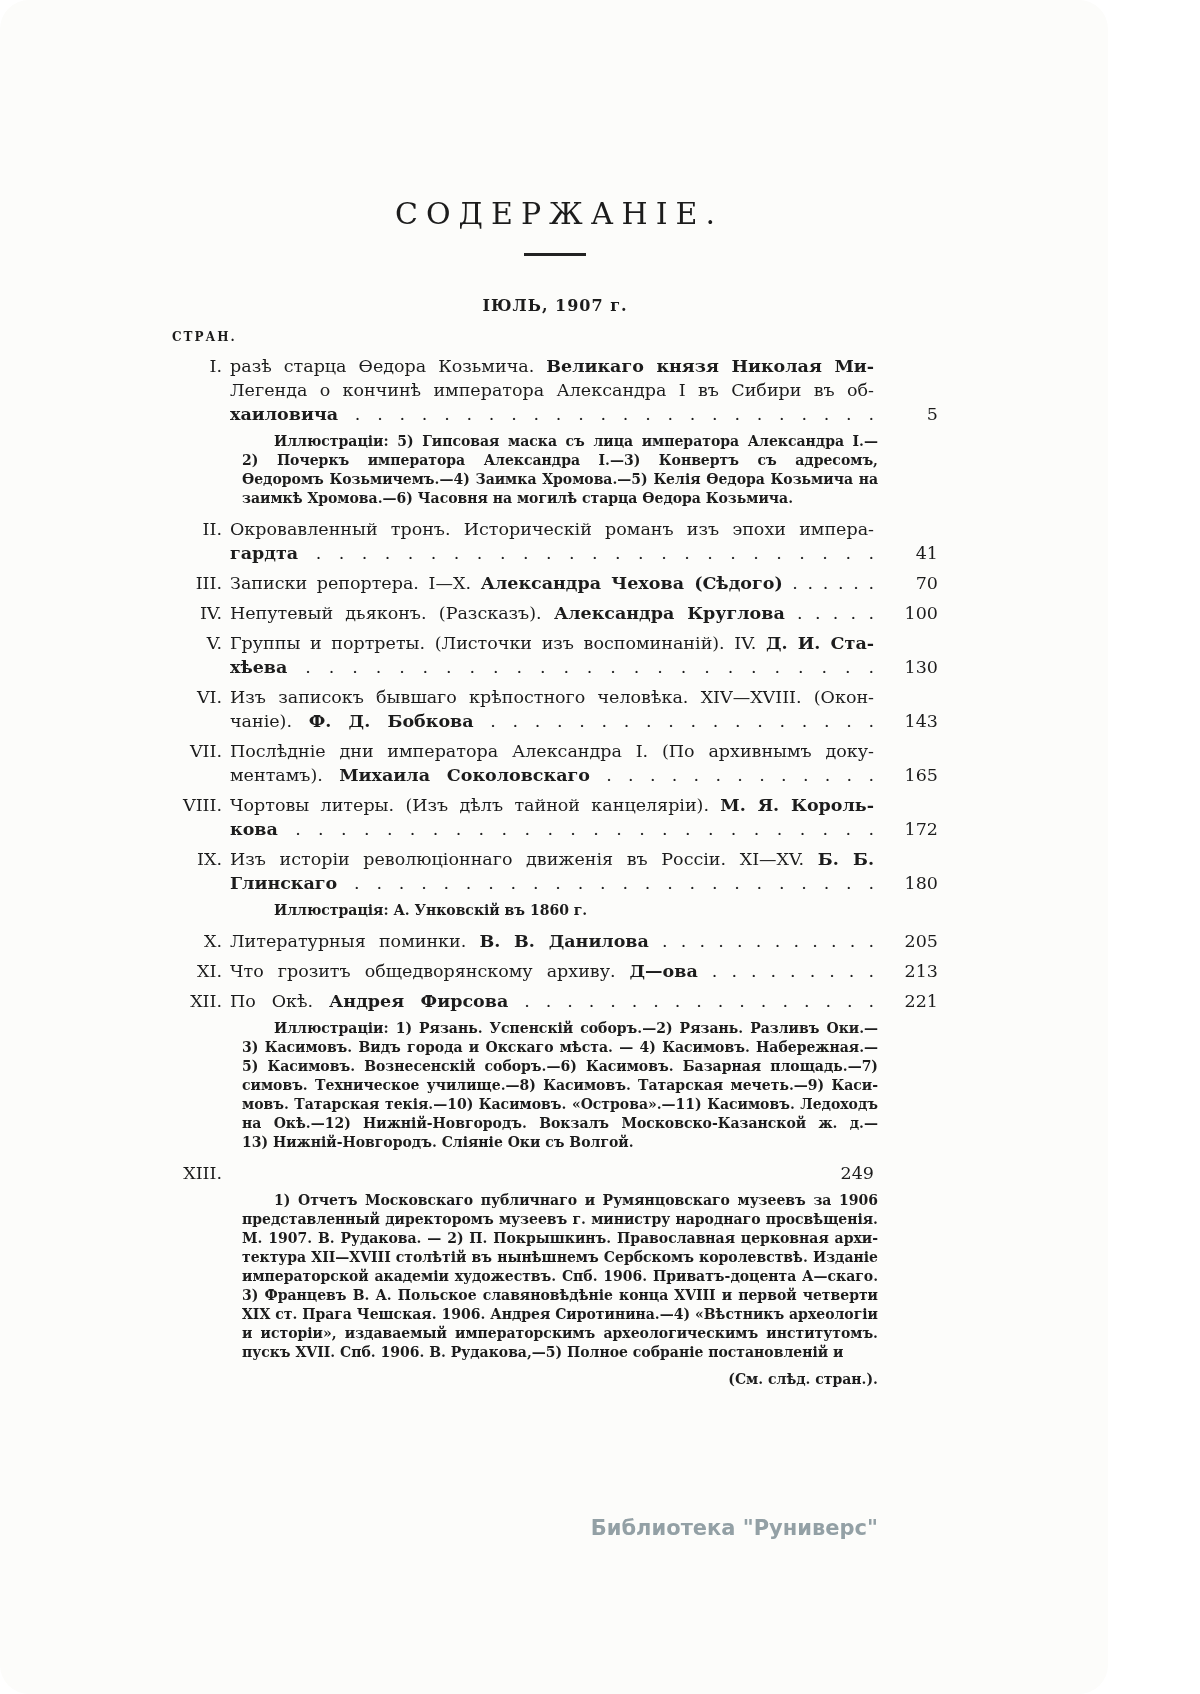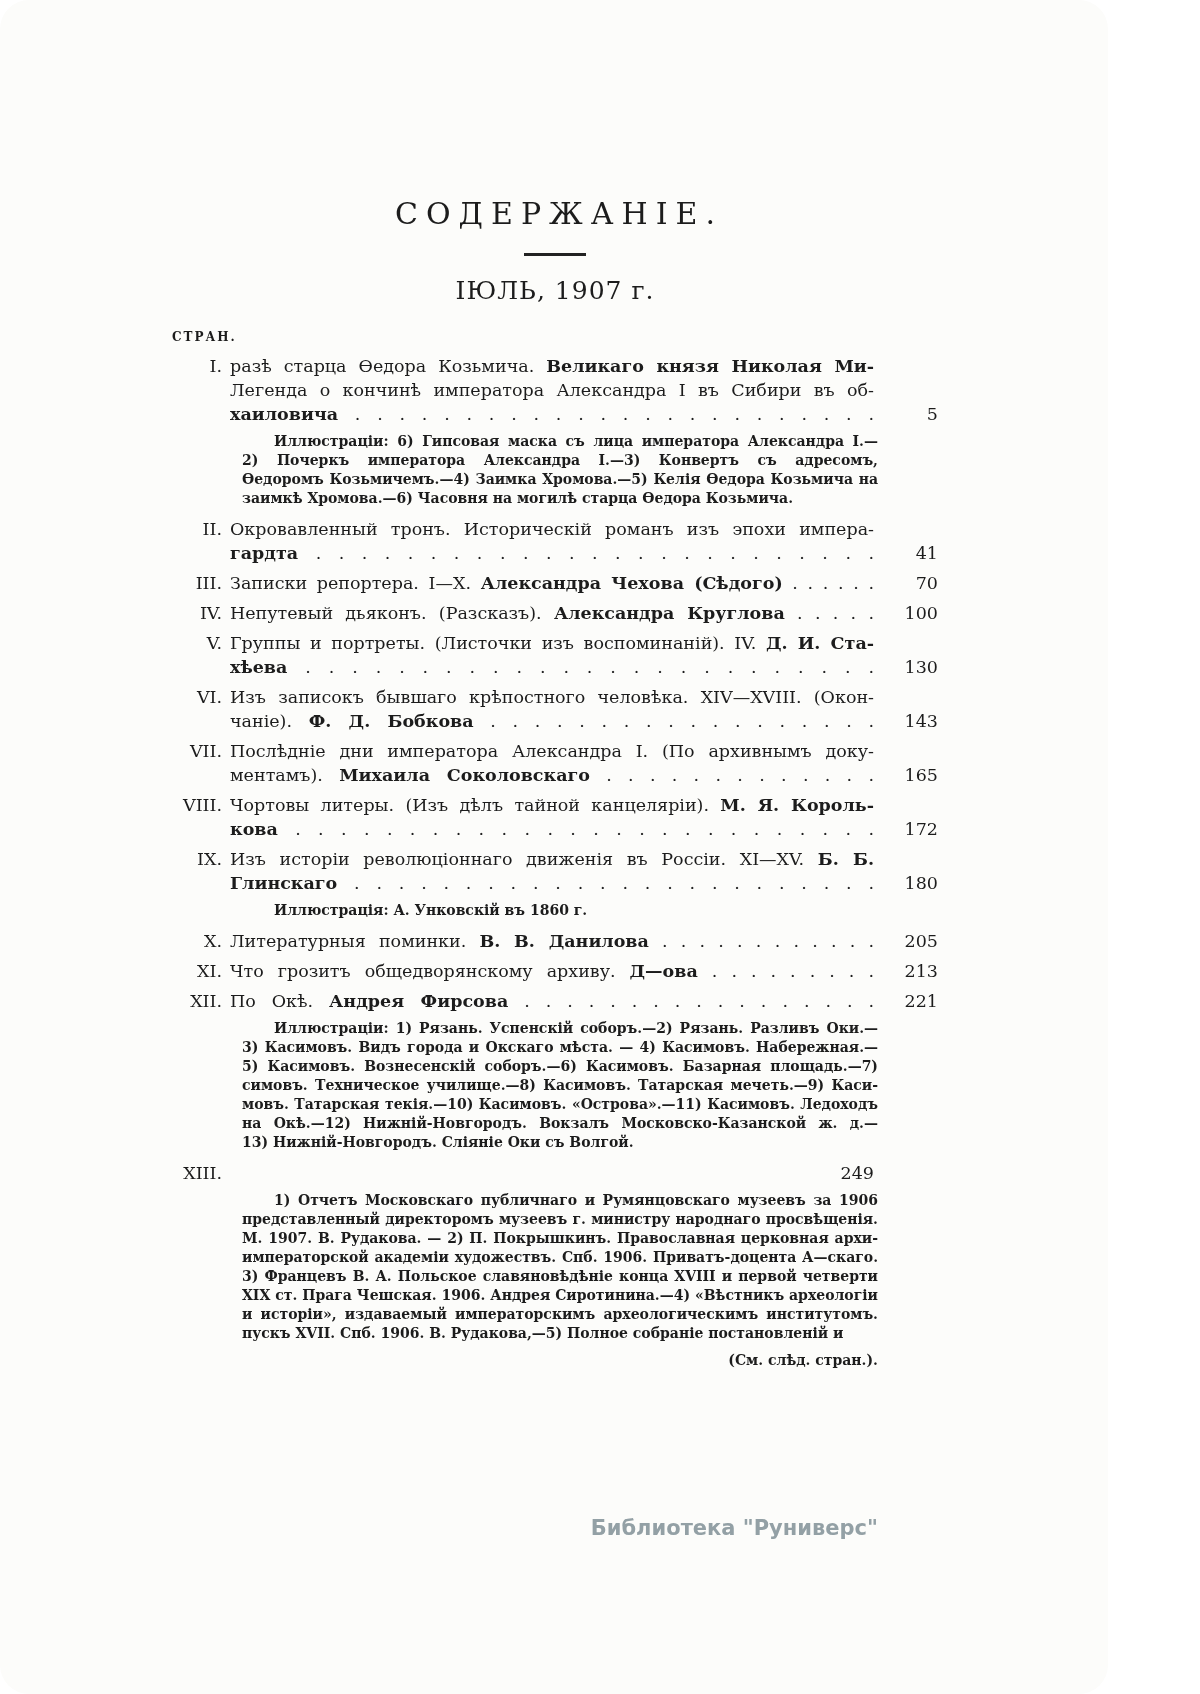--- a/index.html
+++ b/index.html
@@ -35,9 +35,9 @@
     margin: 22px auto 0;
   }
   .issue {
-    margin-top: 20px;
-    font-size: 25px;
-    font-weight: normal;
+    margin-top: 40px;
+    font-size: 16px;
+    font-weight: bold;
     letter-spacing: 1px;
   }
   .toc {

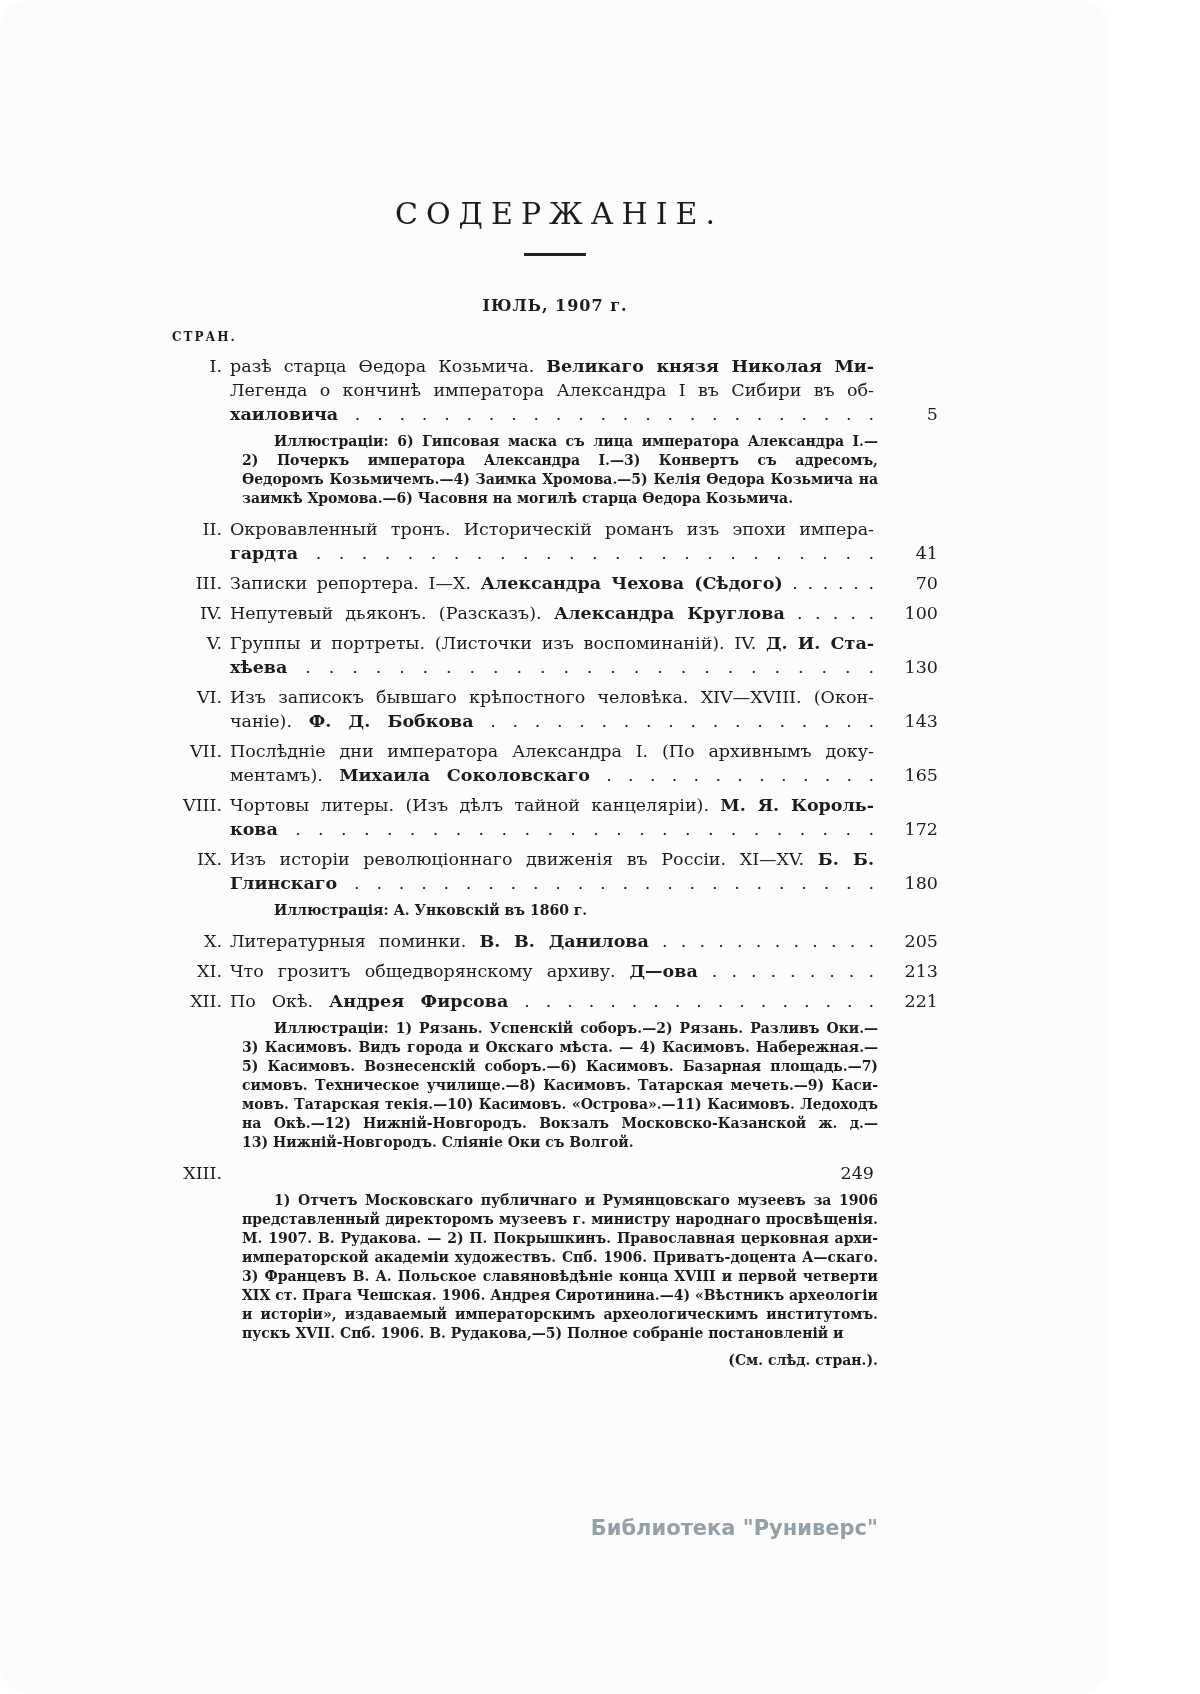--- a/index.html
+++ b/index.html
@@ -135,7 +135,7 @@
           <div class="pg">5</div>
         </div>
         <div class="note">
-          <div class="note-line">Иллюстраціи: 6) Гипсовая маска съ лица императора Александра I.—</div>
+          <div class="note-line">Иллюстраціи: 5) Гипсовая маска съ лица императора Александра I.—</div>
           <div class="note-line">2) Почеркъ императора Александра I.—3) Конвертъ съ адресомъ, писаннымъ</div>
           <div class="note-line">Ѳедоромъ Козьмичемъ.—4) Заимка Хромова.—5) Келія Ѳедора Козьмича на</div>
           <div class="note-line">заимкѣ Хромова.—6) Часовня на могилѣ старца Ѳедора Козьмича.</div>

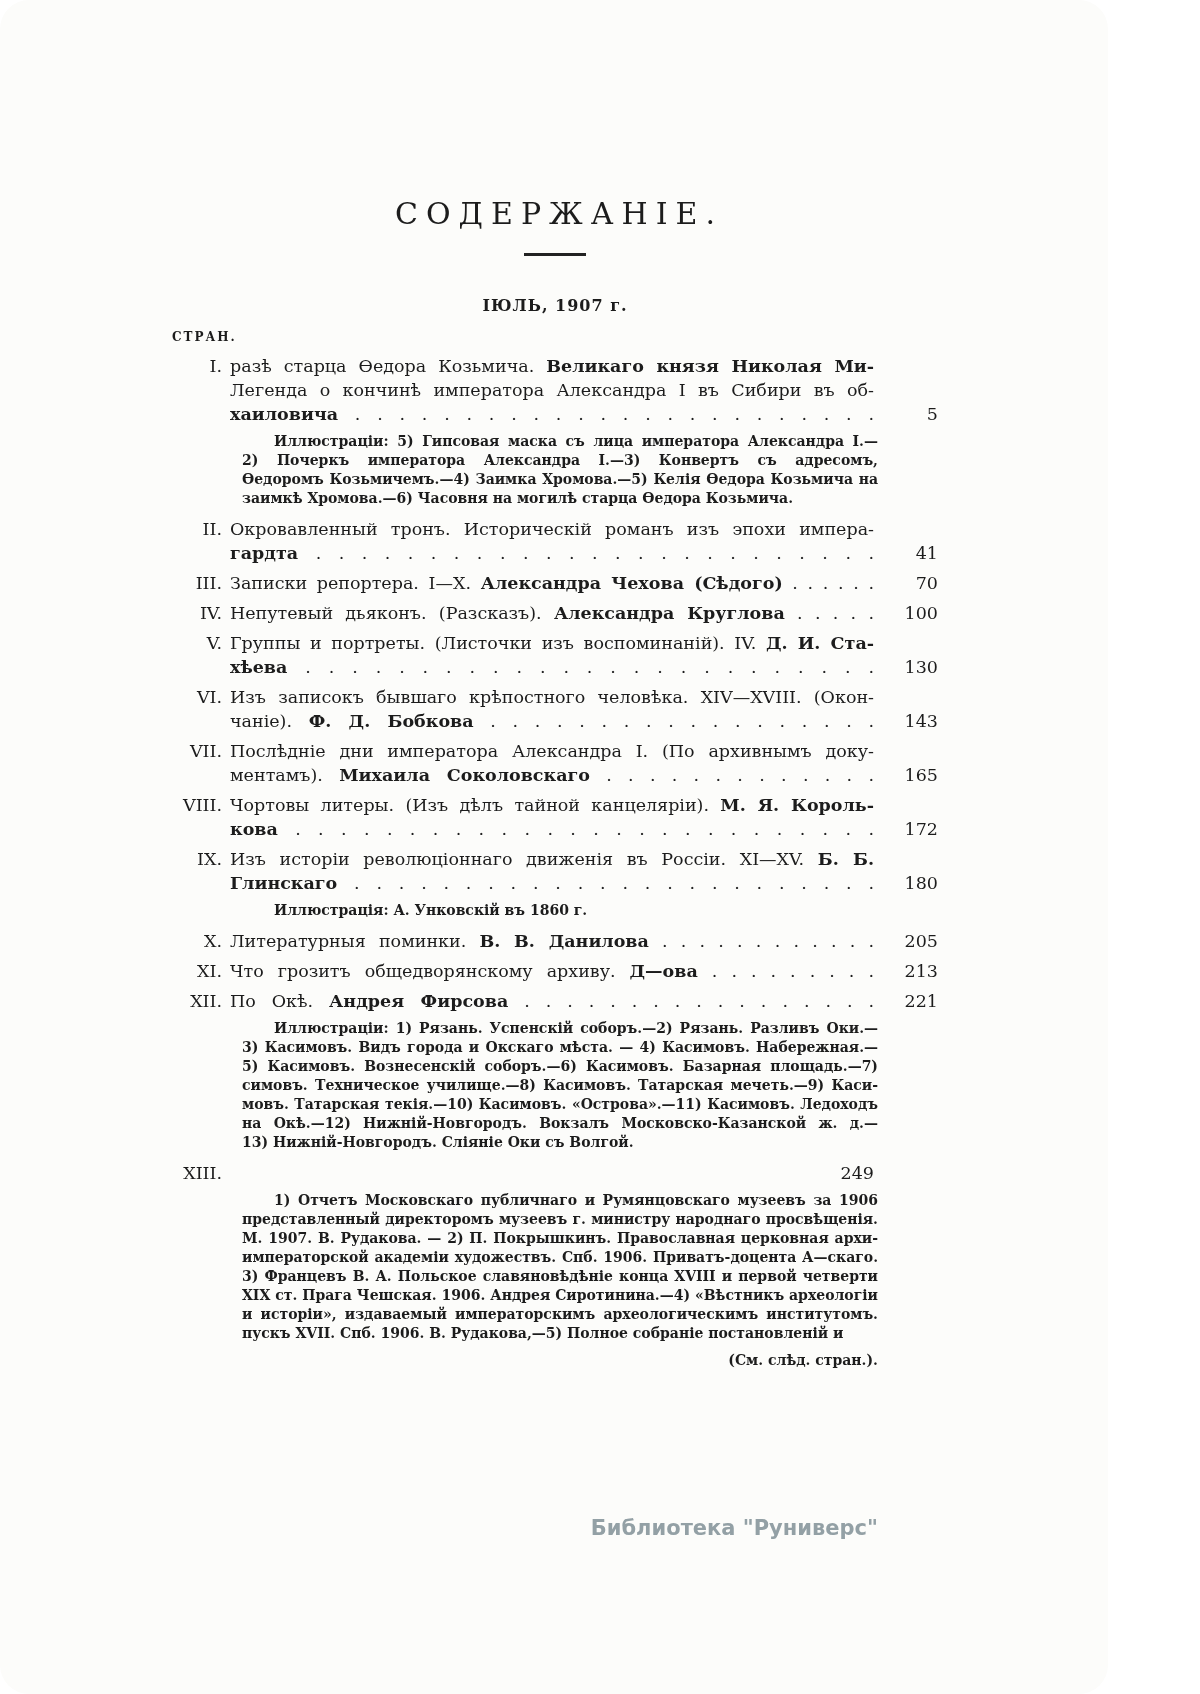--- a/index.html
+++ b/index.html
@@ -243,6 +243,7 @@
           <div class="note-line">1) Отчетъ Московскаго публичнаго и Румянцовскаго музеевъ за 1906 годъ,</div>
           <div class="note-line">представленный директоромъ музеевъ г. министру народнаго просвѣщенія.</div>
           <div class="note-line">М. 1907. В. Рудакова. — 2) П. Покрышкинъ. Православная церковная архи-</div>
+          <div class="note-line">тектура XII—XVIII столѣтій въ нынѣшнемъ Сербскомъ королевствѣ. Изданіе</div>
           <div class="note-line">императорской академіи художествъ. Спб. 1906. Приватъ-доцента А—скаго.—</div>
           <div class="note-line">3) Францевъ В. А. Польское славяновѣдѣніе конца XVIII и первой четверти</div>
           <div class="note-line">XIX ст. Прага Чешская. 1906. Андрея Сиротинина.—4) «Вѣстникъ археологіи</div>

